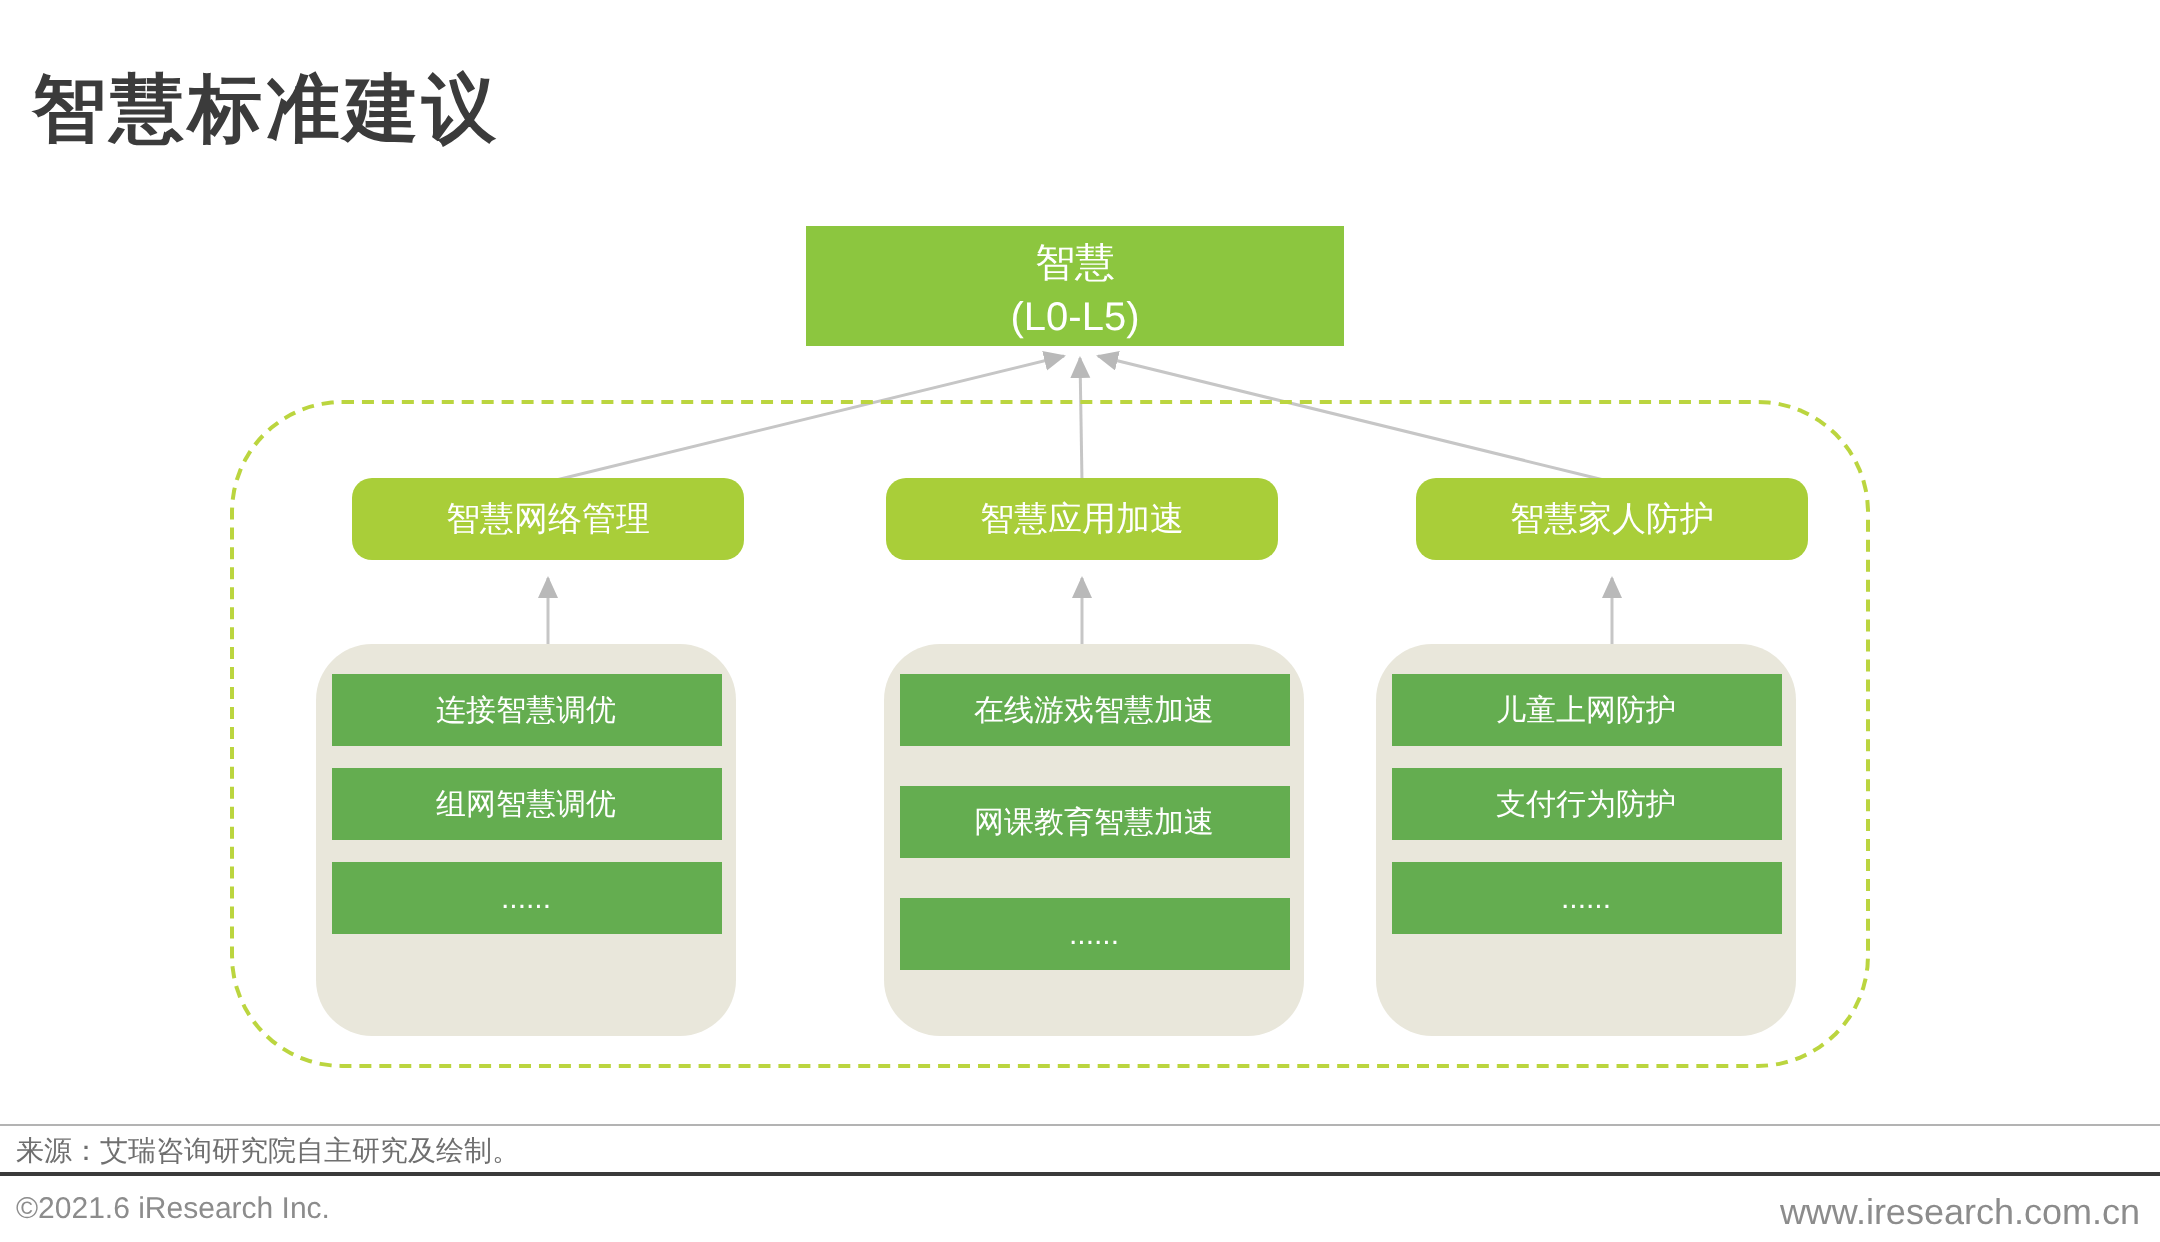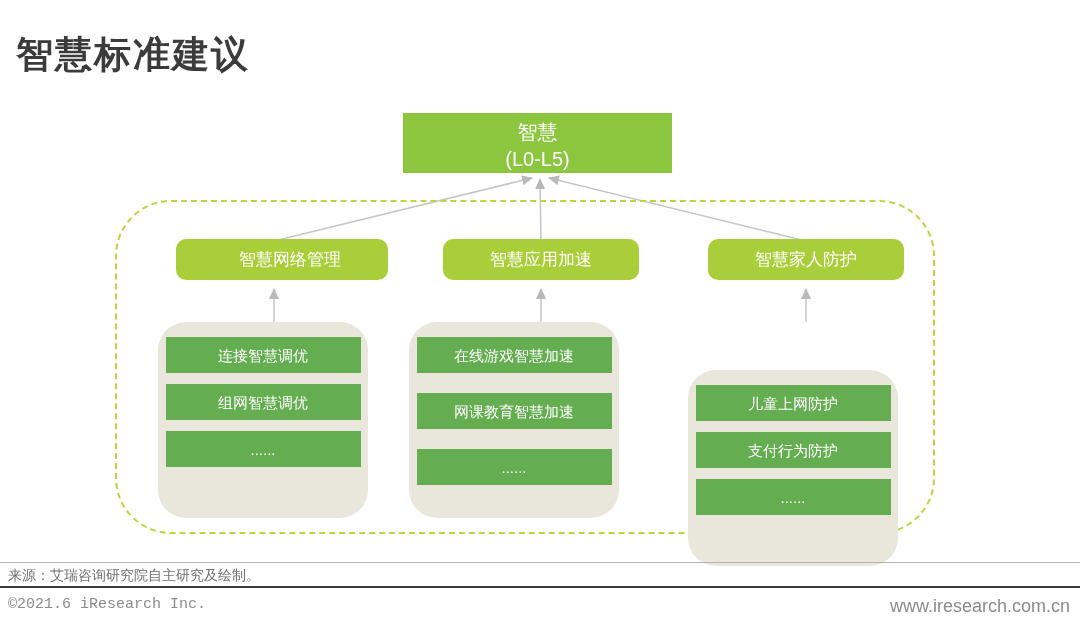--- a/index.html
+++ b/index.html
@@ -31,7 +31,7 @@
     display:flex;align-items:center;justify-content:center;
     font-size:17px;
   }
-  .branch-label.b0{left:176px;padding-left:16px;}
+  .branch-label.b0{left:176px;}
   .branch-label.b1{left:443px;}
   .branch-label.b2{left:708px;}
   .branch-panel{

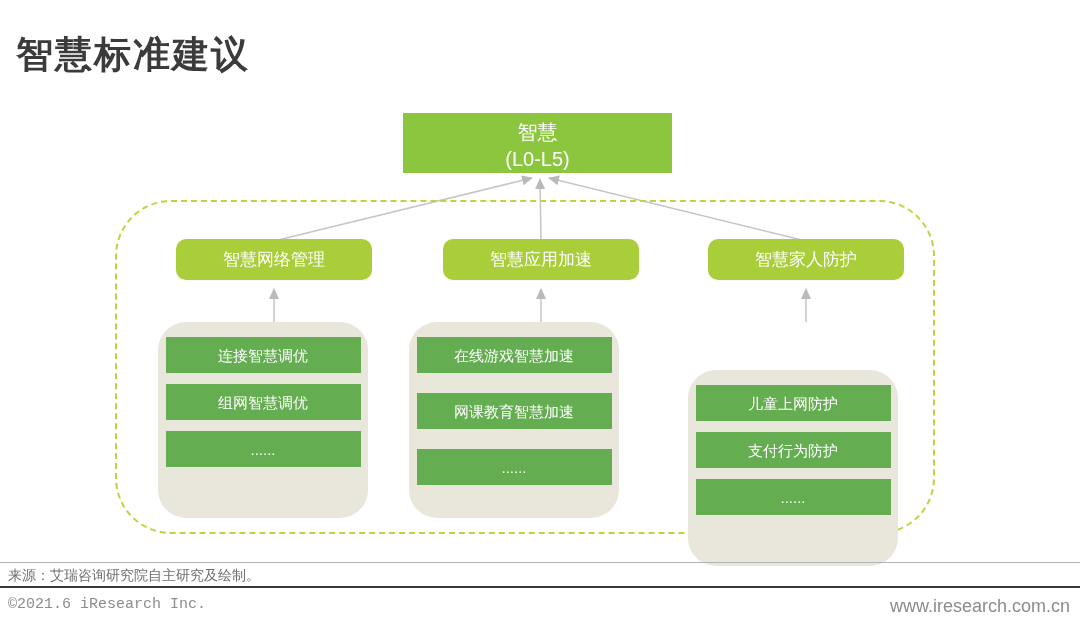--- a/index.html
+++ b/index.html
@@ -41,7 +41,7 @@
     padding-top:15px;box-sizing:border-box;gap:11px;
   }
   .branch-panel.p0{left:158px;}
-  .branch-panel.p1{left:409px;gap:20px;}
+  .branch-panel.p1{left:442px;gap:20px;}
   .branch-panel.p2{left:688px;margin-top:48px;}
   .leaf-box{
     width:195px;height:36px;background:#64ad50;color:#ffffff;

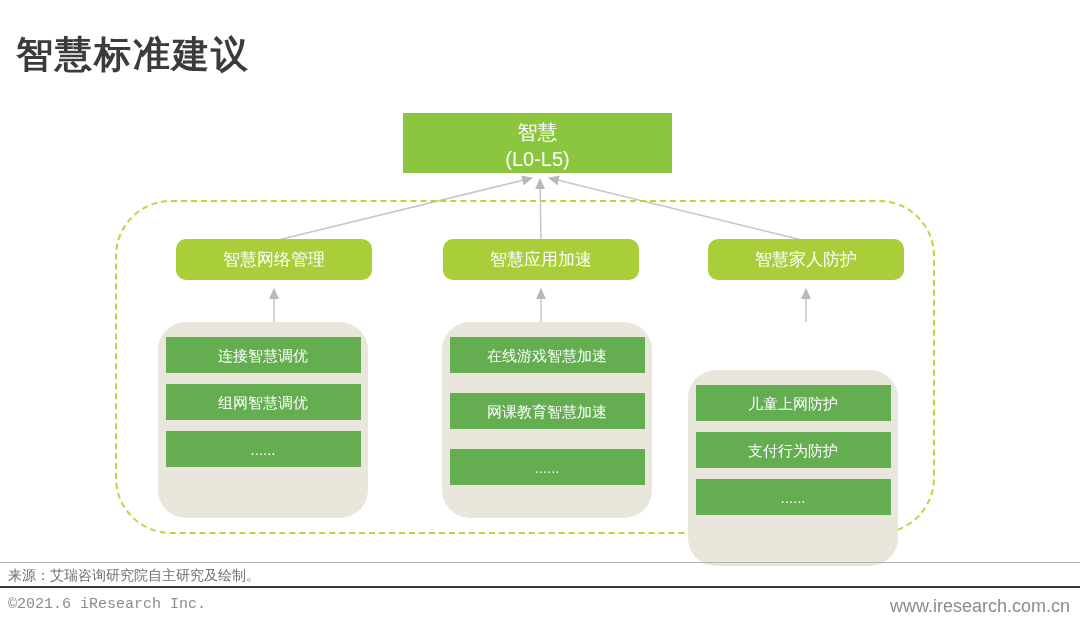--- a/index.html
+++ b/index.html
@@ -42,7 +42,7 @@
   }
   .branch-panel.p0{left:158px;}
   .branch-panel.p1{left:442px;gap:20px;}
-  .branch-panel.p2{left:688px;margin-top:48px;}
+  .branch-panel.p2{left:688px;}
   .leaf-box{
     width:195px;height:36px;background:#64ad50;color:#ffffff;
     display:flex;align-items:center;justify-content:center;

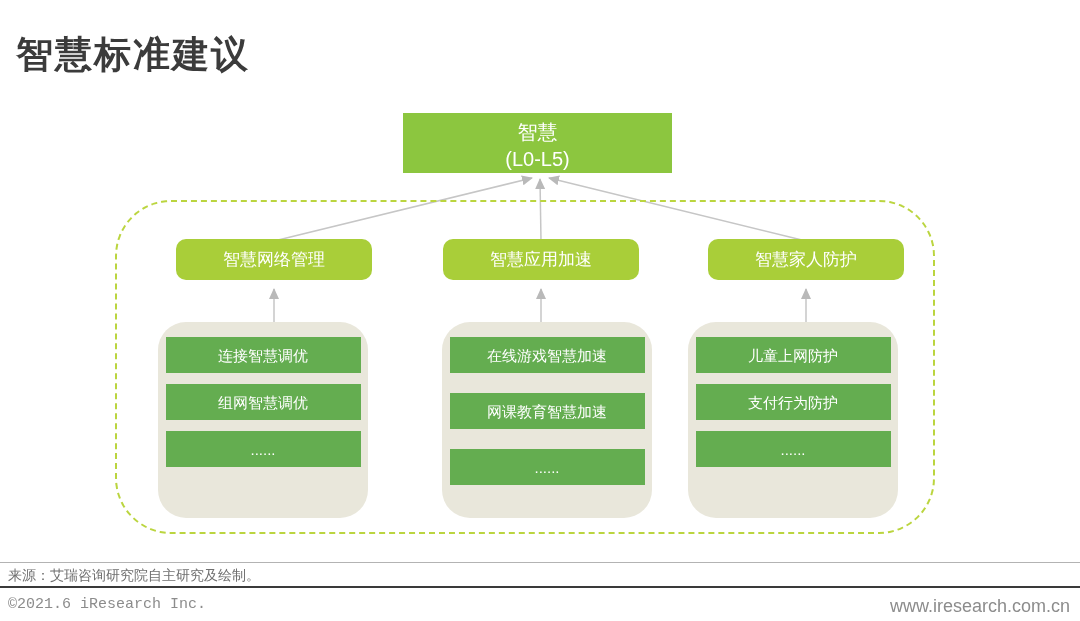--- a/index.html
+++ b/index.html
@@ -60,7 +60,7 @@
     position:absolute;left:0;top:586px;width:1080px;height:2px;background:#3a3a3a;
   }
   .copyright-text{
-    position:absolute;left:8px;top:596px;font-size:15px;color:#8c8c8c;font-family:Liberation Mono, monospace;
+    position:absolute;left:8px;top:596px;font-size:15px;color:#8c8c8c;
   }
   .website-text{
     position:absolute;right:10px;top:596px;font-size:18px;color:#8c8c8c;

